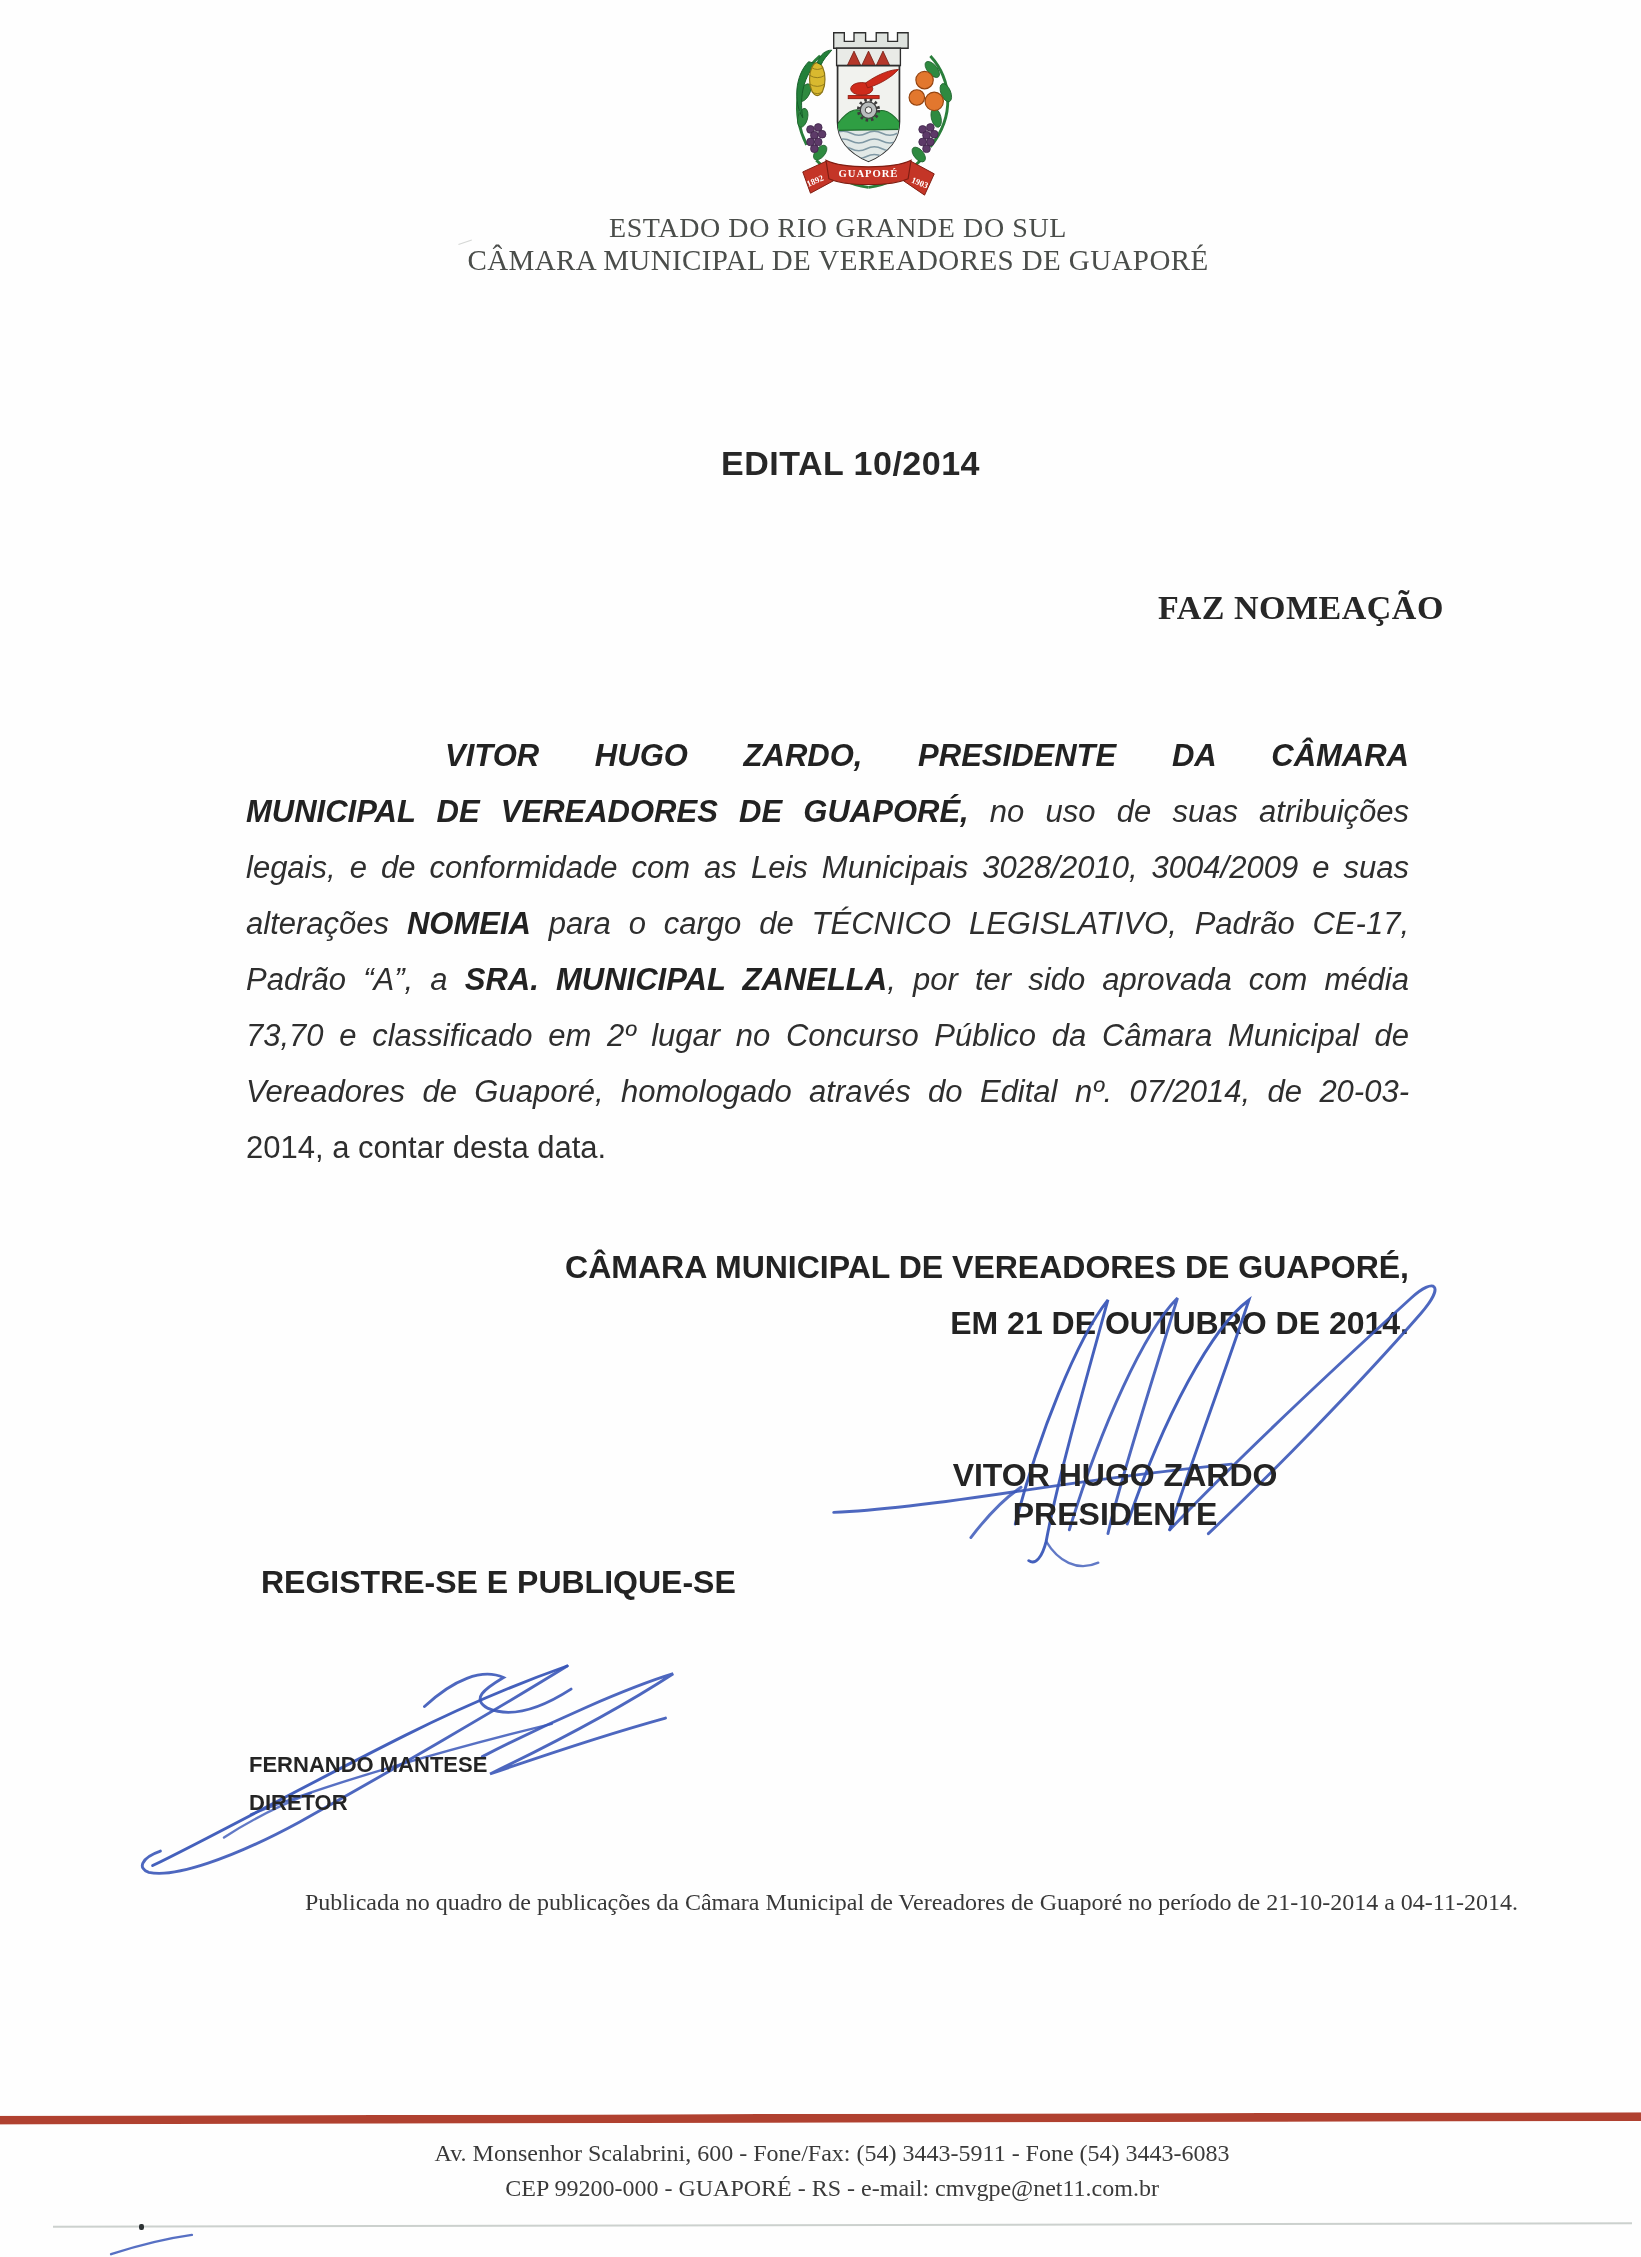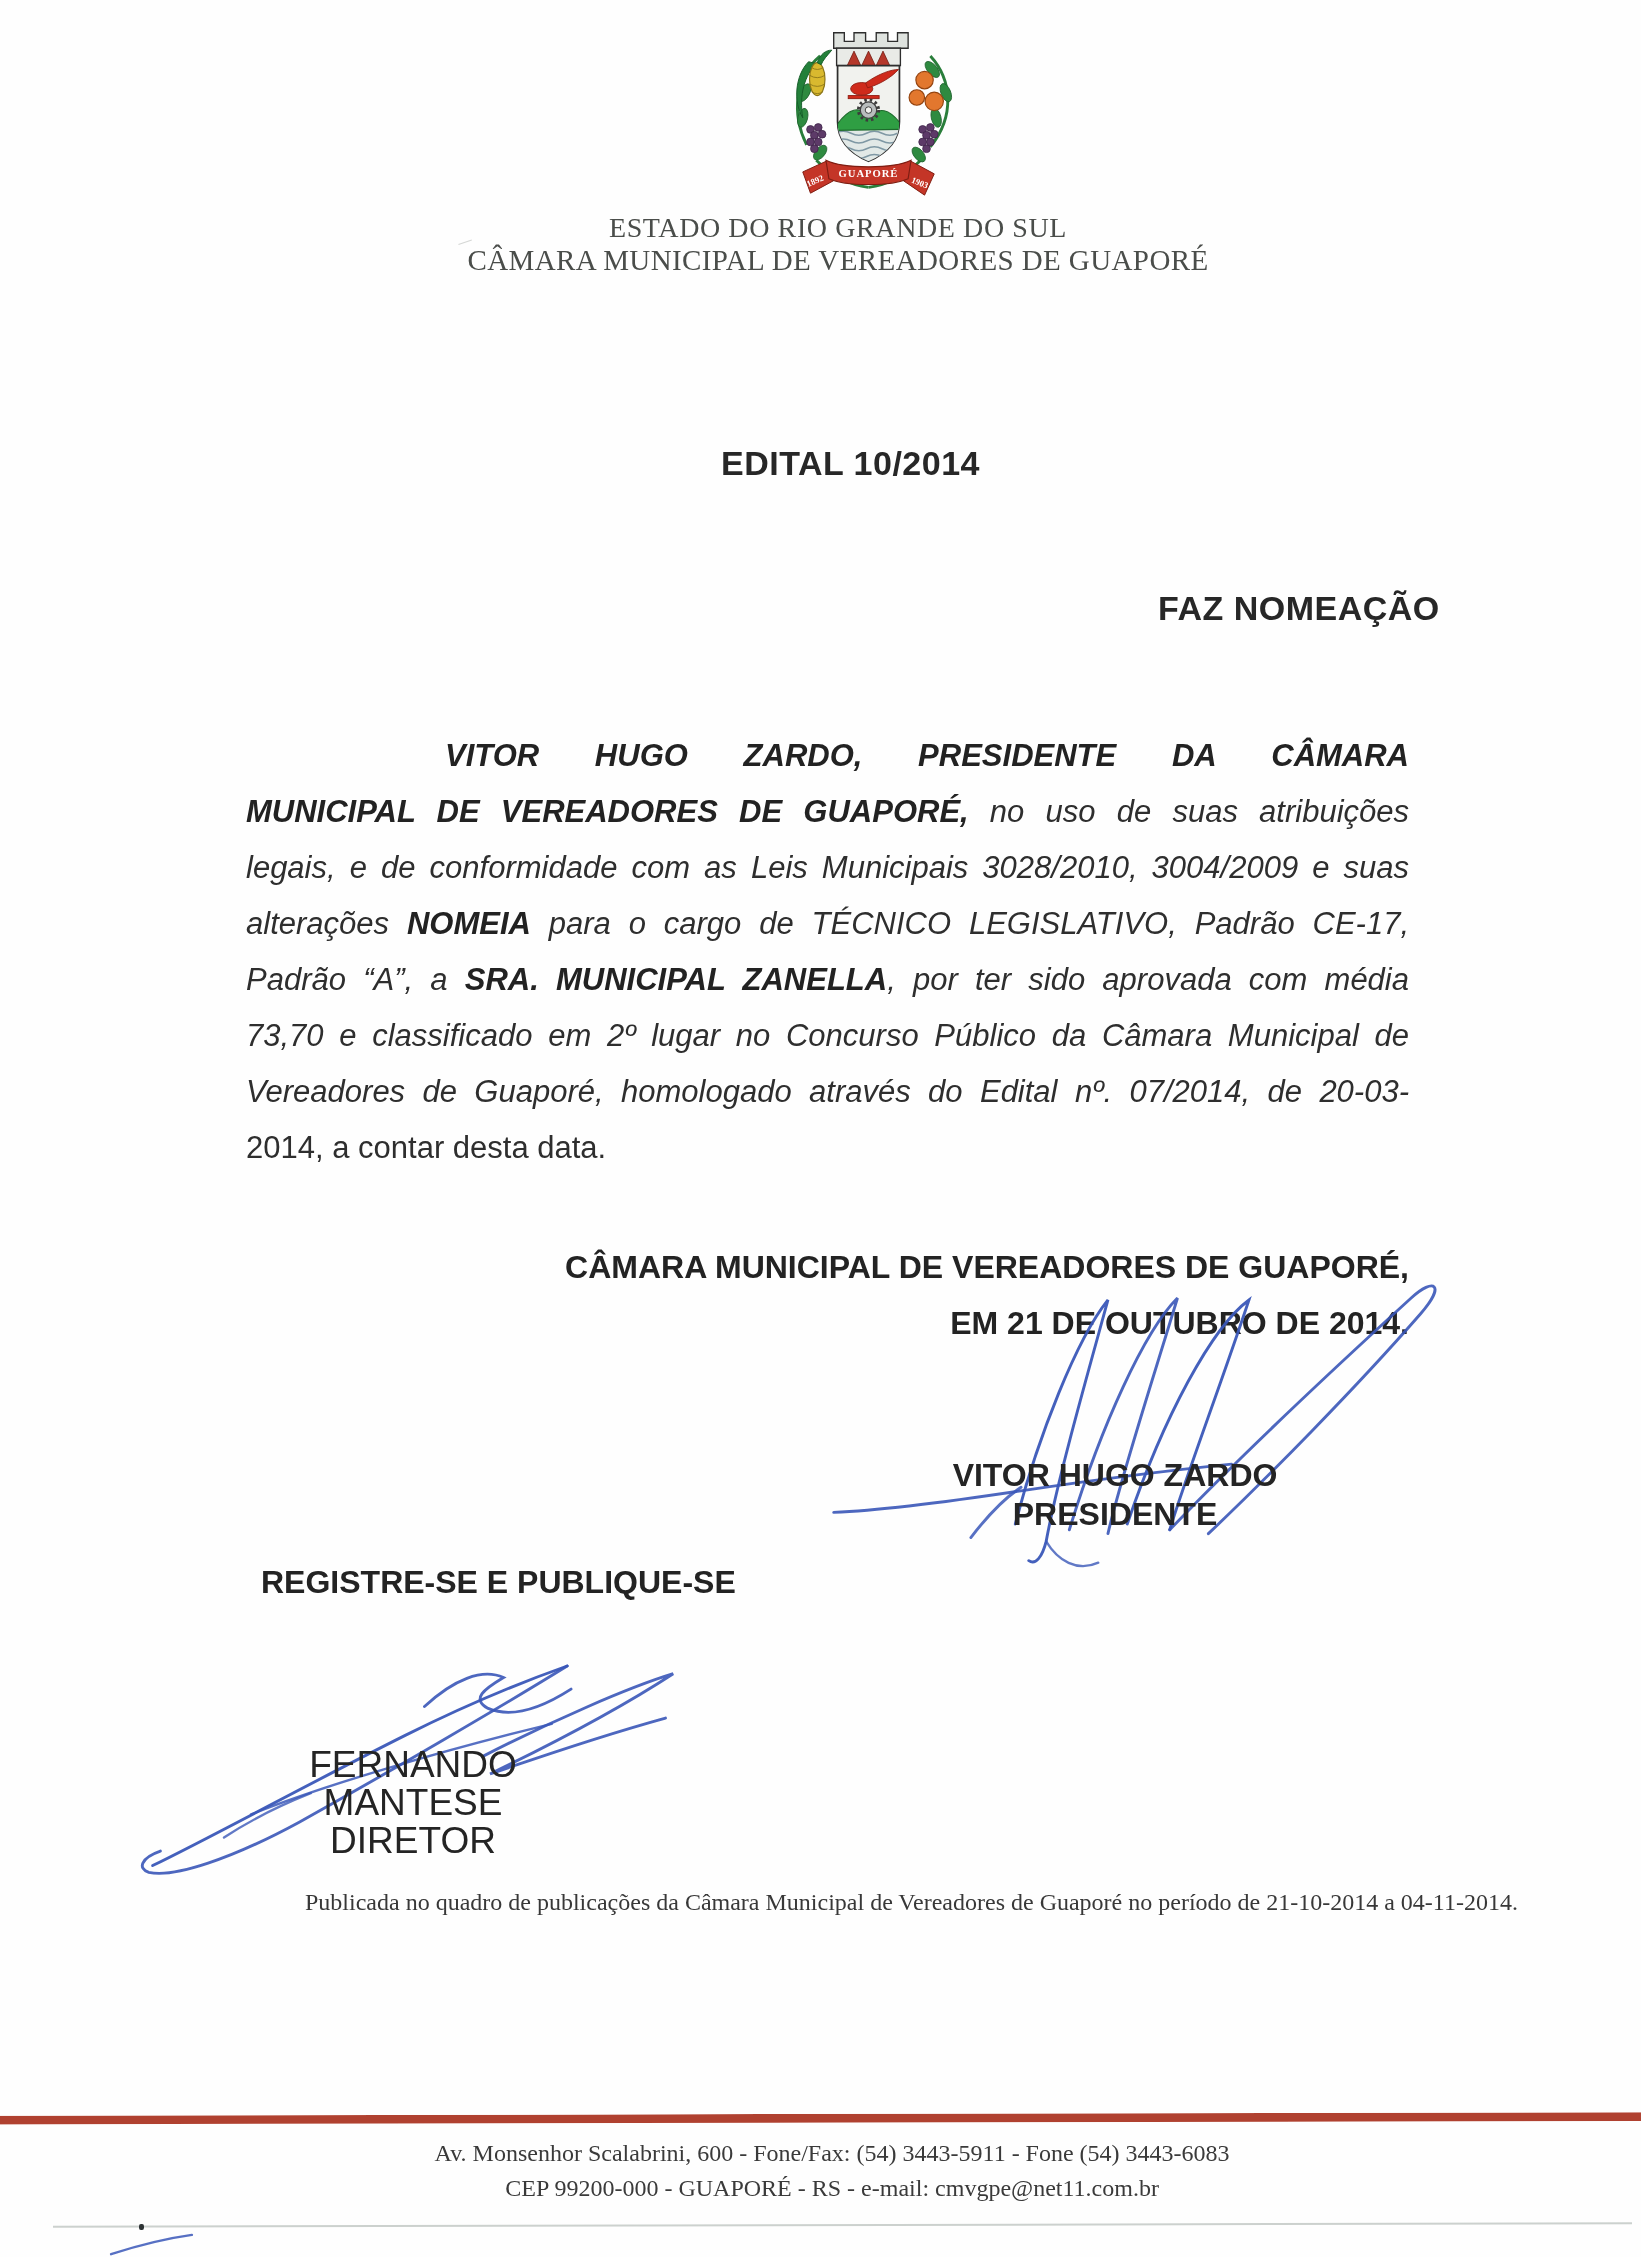--- a/index.html
+++ b/index.html
@@ -19,7 +19,7 @@
   .lh2{font-size:29px;letter-spacing:0.4px;}
   
   .doc-title{position:absolute;left:721px;top:444px;font-weight:bold;font-size:34px;letter-spacing:0.5px;color:#272727;}
-  .doc-subject{position:absolute;left:1158px;top:589px;font-weight:bold;font-size:34px;letter-spacing:0.5px;color:#272727;}
+  .doc-subject{position:absolute;left:1158px;top:589px;font-weight:bold;font-size:34px;letter-spacing:0.5px;color:#272727;font-family:Liberation Serif, serif;}
   
   .body-par{position:absolute;left:246px;top:728px;width:1163px;font-size:31px;line-height:56px;color:#2e2e2e;}
   .jline{text-align:justify;text-align-last:justify;font-style:italic;}

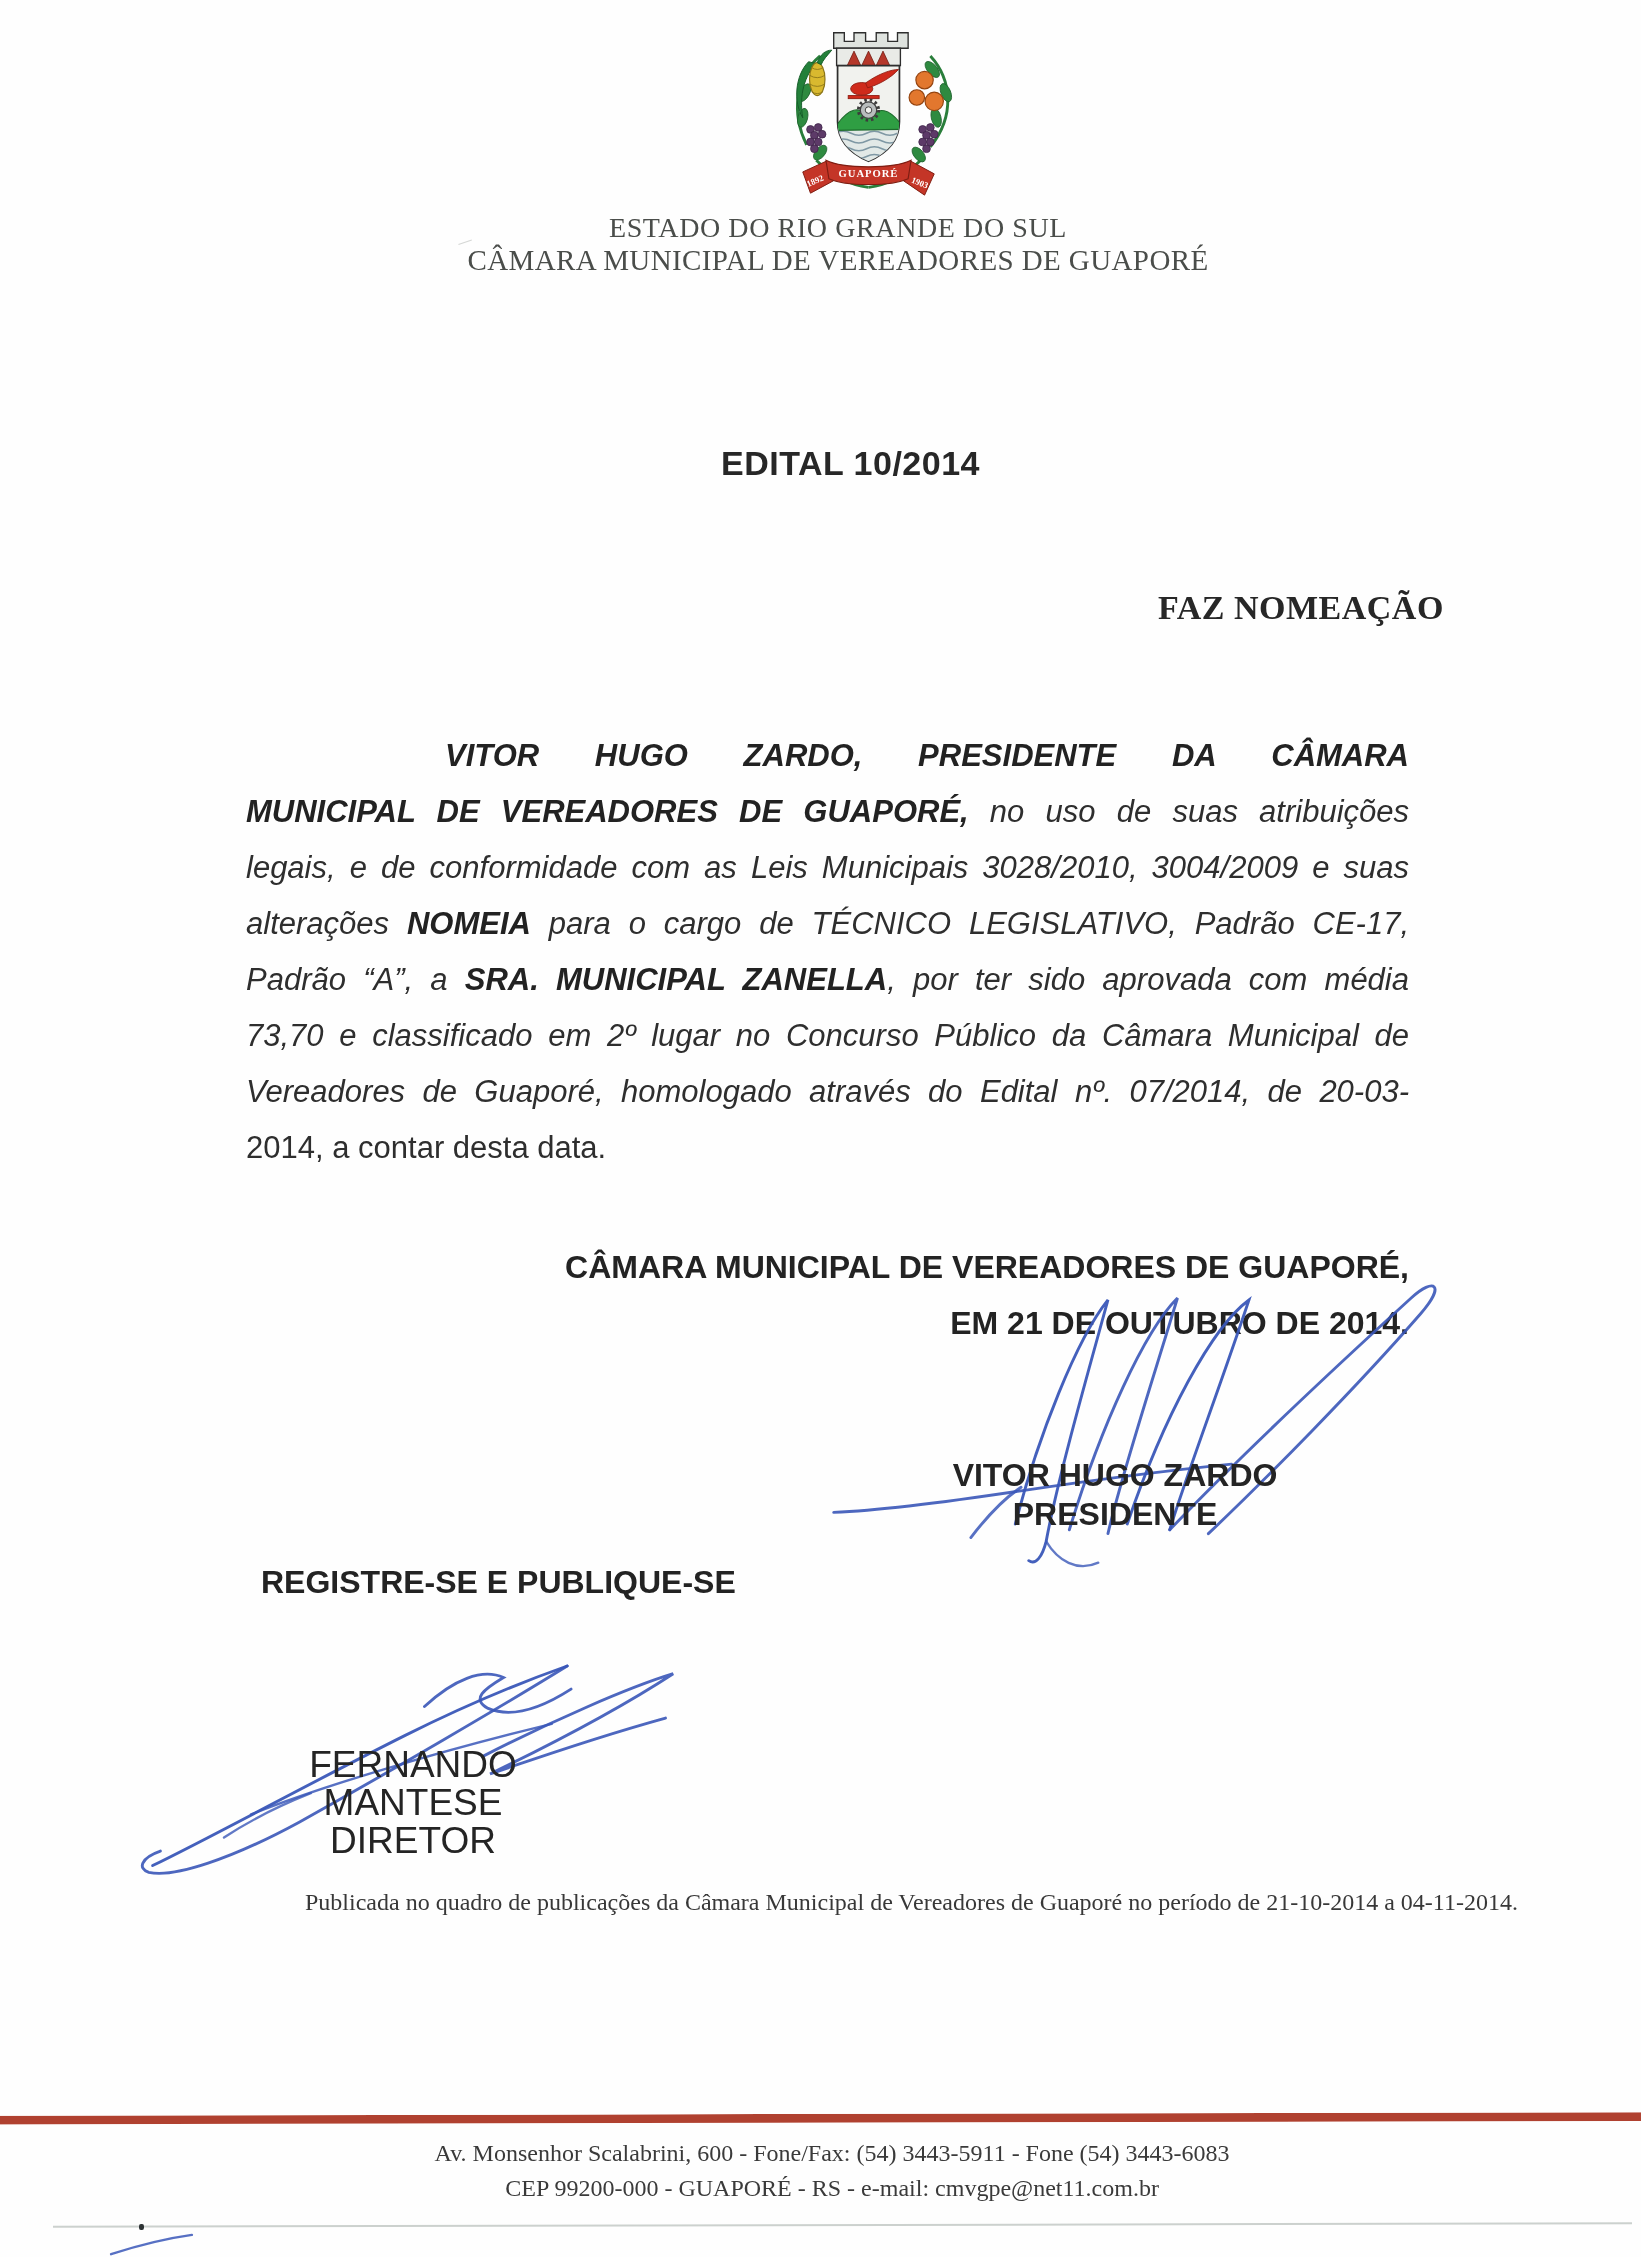--- a/index.html
+++ b/index.html
@@ -35,7 +35,7 @@
   .sigblock1{position:absolute;left:898px;top:1456px;width:434px;text-align:center;font-weight:bold;font-size:32px;line-height:39px;color:#242424;}
   .order{position:absolute;left:261px;top:1564px;font-weight:bold;font-size:32px;color:#232323;}
   .sig2{position:absolute;left:135px;top:1639px;}
-  .sigblock2{position:absolute;left:249px;top:1746px;width:328px;text-align:center;font-weight:normal;font-size:37px;line-height:38px;color:#242424;}
+  .sigblock2{position:absolute;left:249px;top:1746px;width:328px;font-weight:bold;font-size:22px;line-height:38px;color:#242424;}
   
   .pubnote{position:absolute;left:305px;top:1889px;font-family:"Liberation Serif",serif;font-size:24px;color:#383838;}
   

